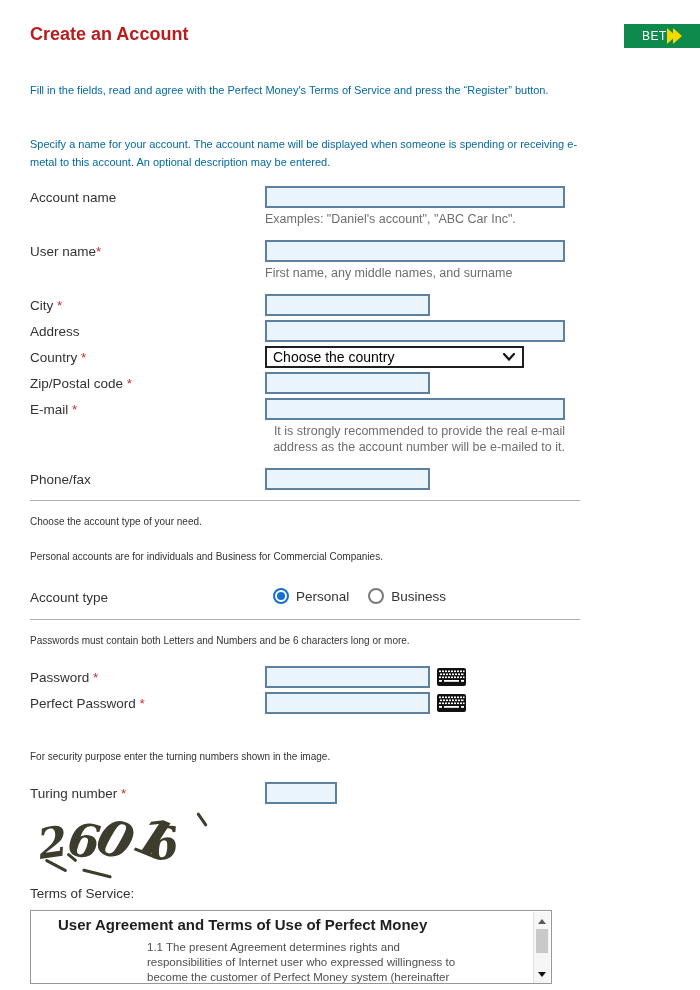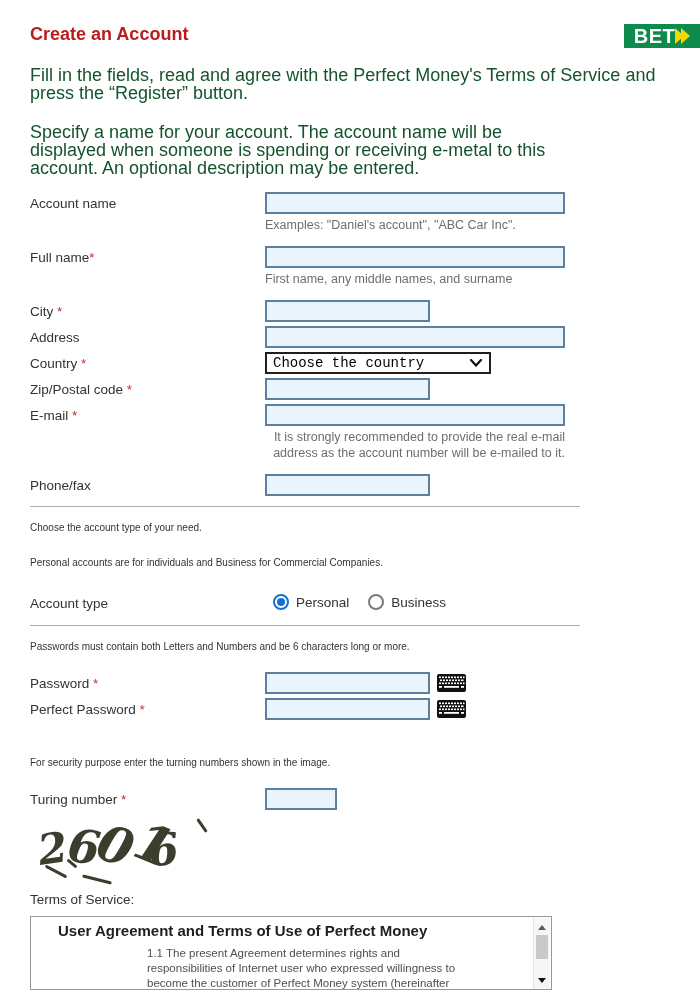--- a/index.html
+++ b/index.html
@@ -20,7 +20,7 @@
     background: #0d8a4c;
     display: flex; align-items: center; justify-content: center;
   }
-  .logo-text { color: #fff; font-weight: bold; font-size: 20px; letter-spacing: .5px; }
+  .logo-text { color: #fff; font-weight: normal; font-size: 12px; letter-spacing: .5px; }
   .chev { width: 0; height: 0; border-top: 8px solid transparent; border-bottom: 8px solid transparent; border-left: 9px solid #f2d900; display: inline-block; }
   .chev.c2 { margin-left: -3px; }
 

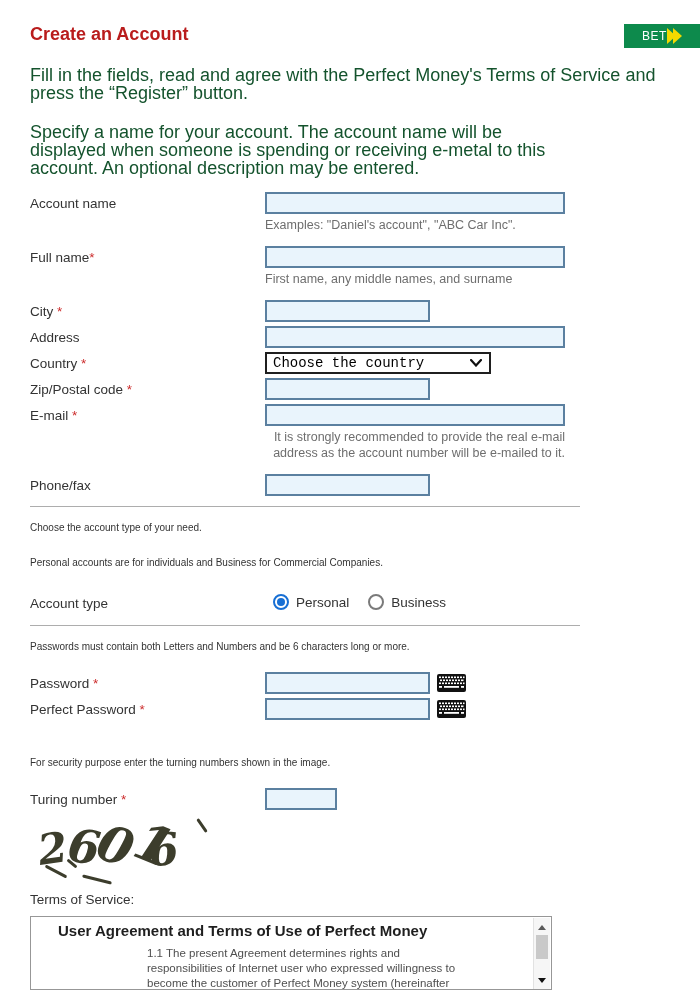--- a/index.html
+++ b/index.html
@@ -26,7 +26,7 @@
 
   h1 { margin: 24px 18px 0 30px; font-size: 18px; color: #b91c1c; }
 
-  .para { margin: 21px 30px 0 30px; font-size: 18px; line-height: 18px; color: #14532d; }
+  .para { margin: 36px 30px 0 30px; font-size: 11px; line-height: 18px; color: #0369a1; }
   .para.narrow { max-width: 552px; }
 
   

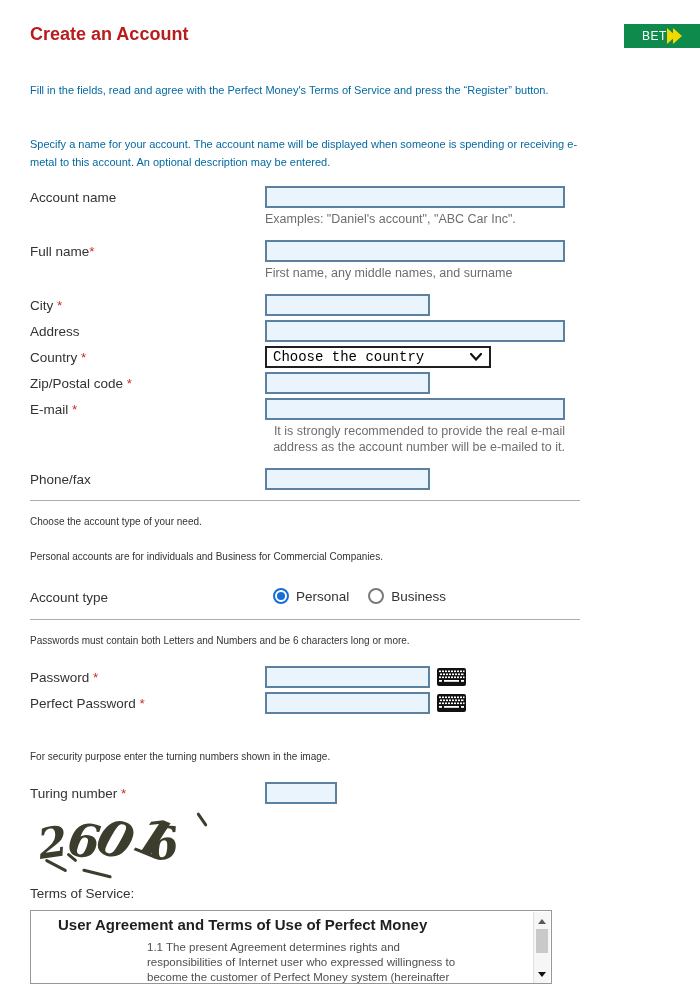--- a/index.html
+++ b/index.html
@@ -142,7 +142,7 @@
     </div>
 
     <div class="row">
-      <label class="lbl"><span>Full name</span><span class="red">*</span></label>
+      <label class="lbl"><span>User name</span><span class="red">*</span></label>
       <div class="ctl">
         <input class="txt w300" type="text" value="" style="">
         <div class="helper">First name, any middle names, and surname</div>

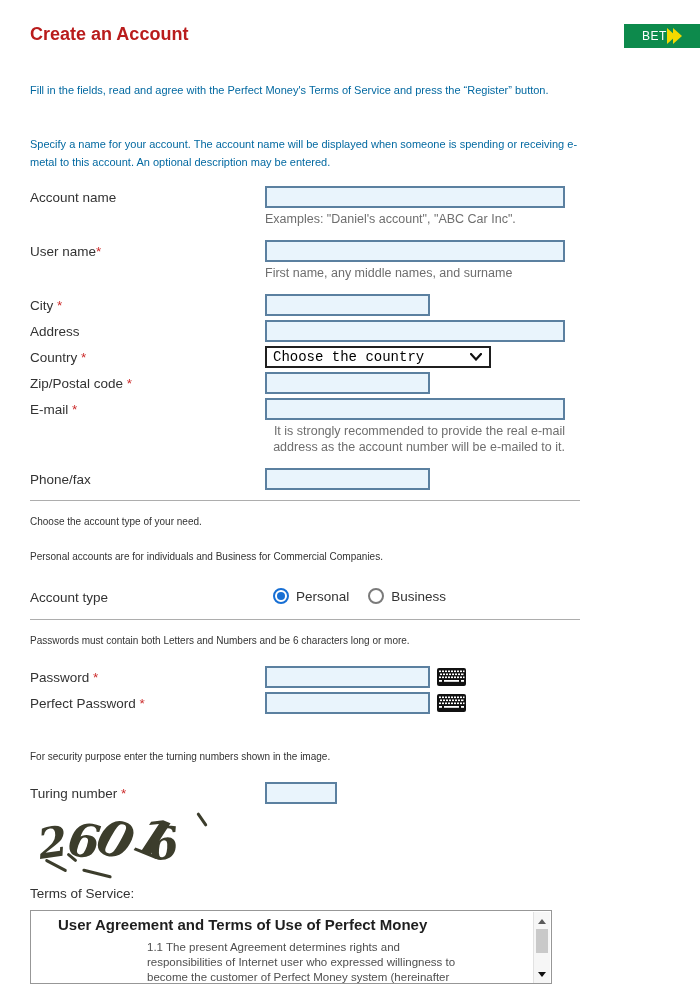--- a/index.html
+++ b/index.html
@@ -51,11 +51,11 @@
   .helper.wrap { width: 300px; text-align: right; }
 
   .selectbox {
-    width: 226px; height: 22px;
+    width: 259px; height: 22px;
     border: 2px solid #1f1f1f; background: #fff;
     display: flex; align-items: center; justify-content: space-between;
     padding: 0 7px 0 6px;
-    font-size: 14px; color: #000; cursor: default; font-family: Liberation Mono, monospace;
+    font-size: 14px; color: #000; cursor: default;
   }
 
   .hr { border: 0; border-top: 1px solid #adadad; width: 550px; margin: 10px 0 0 30px; }

